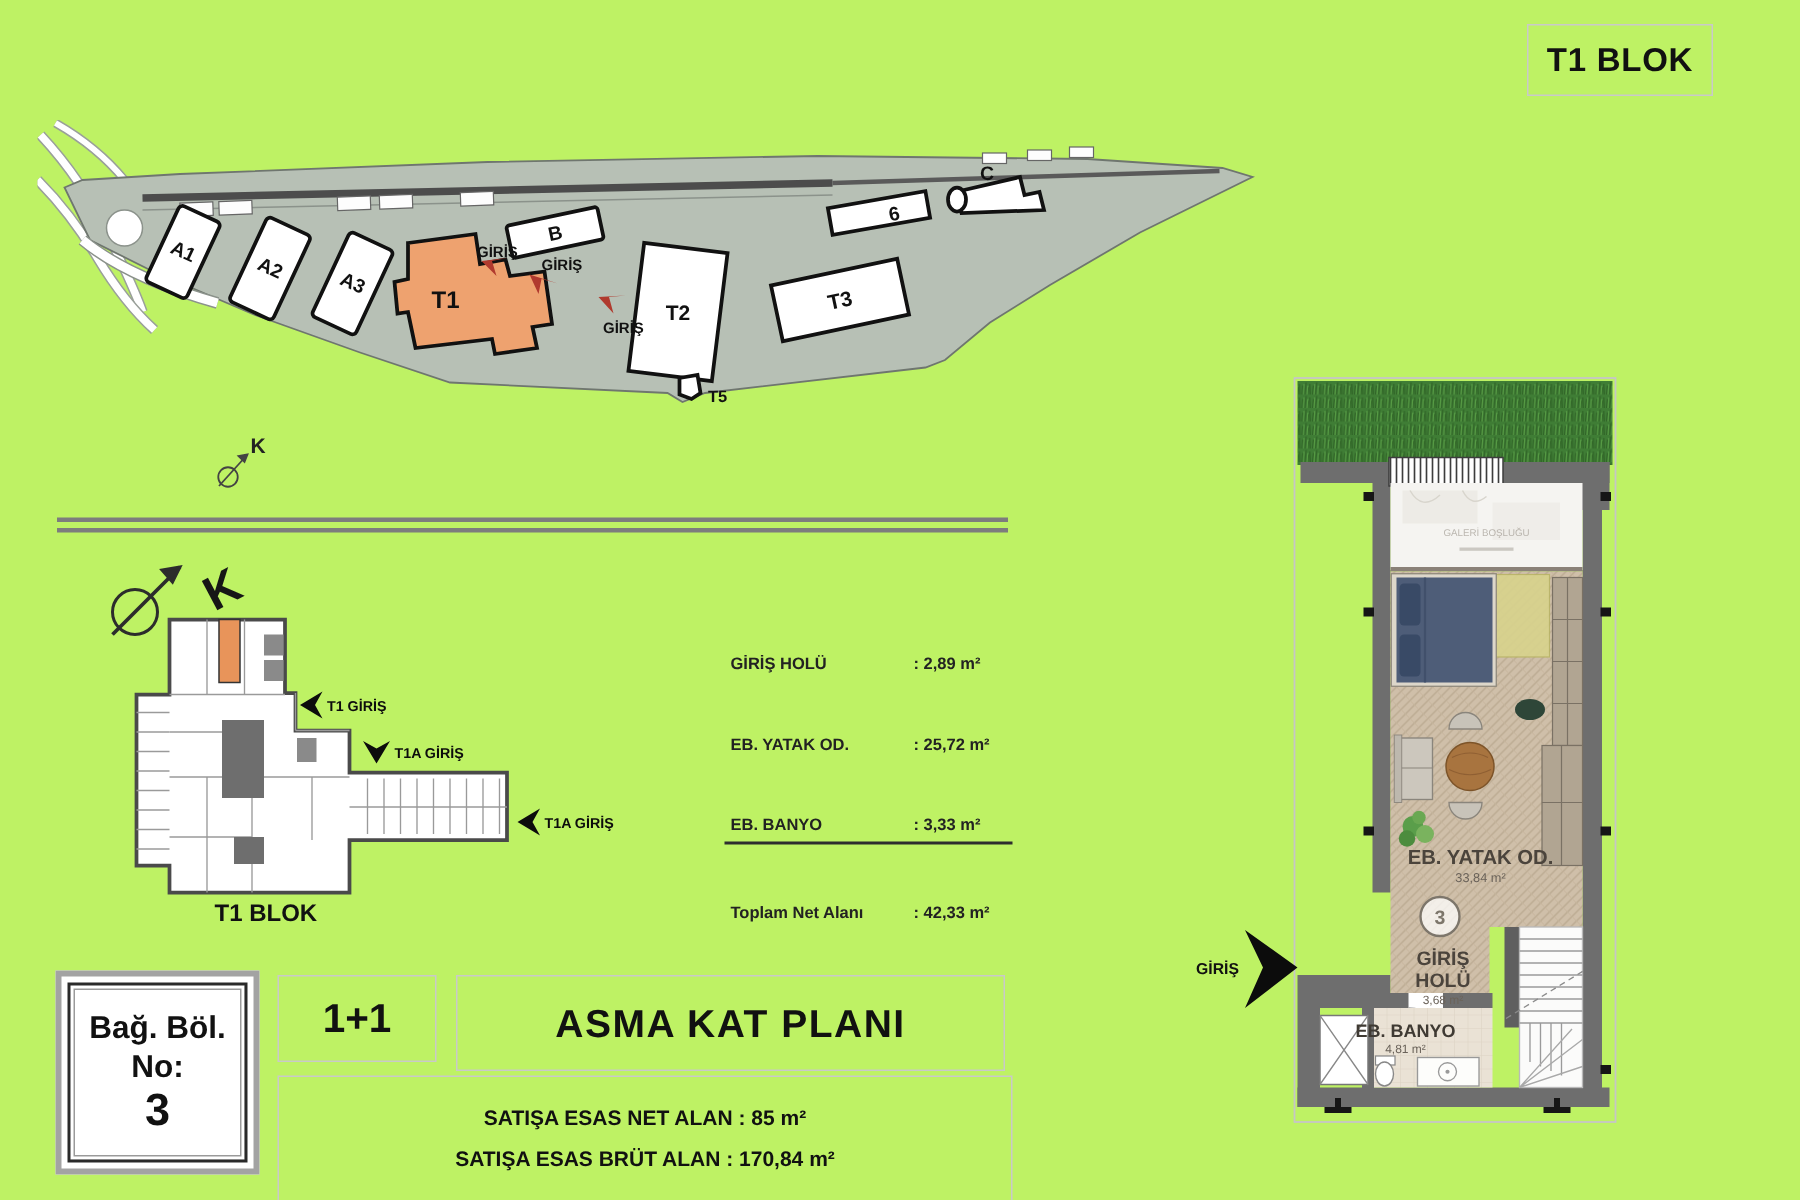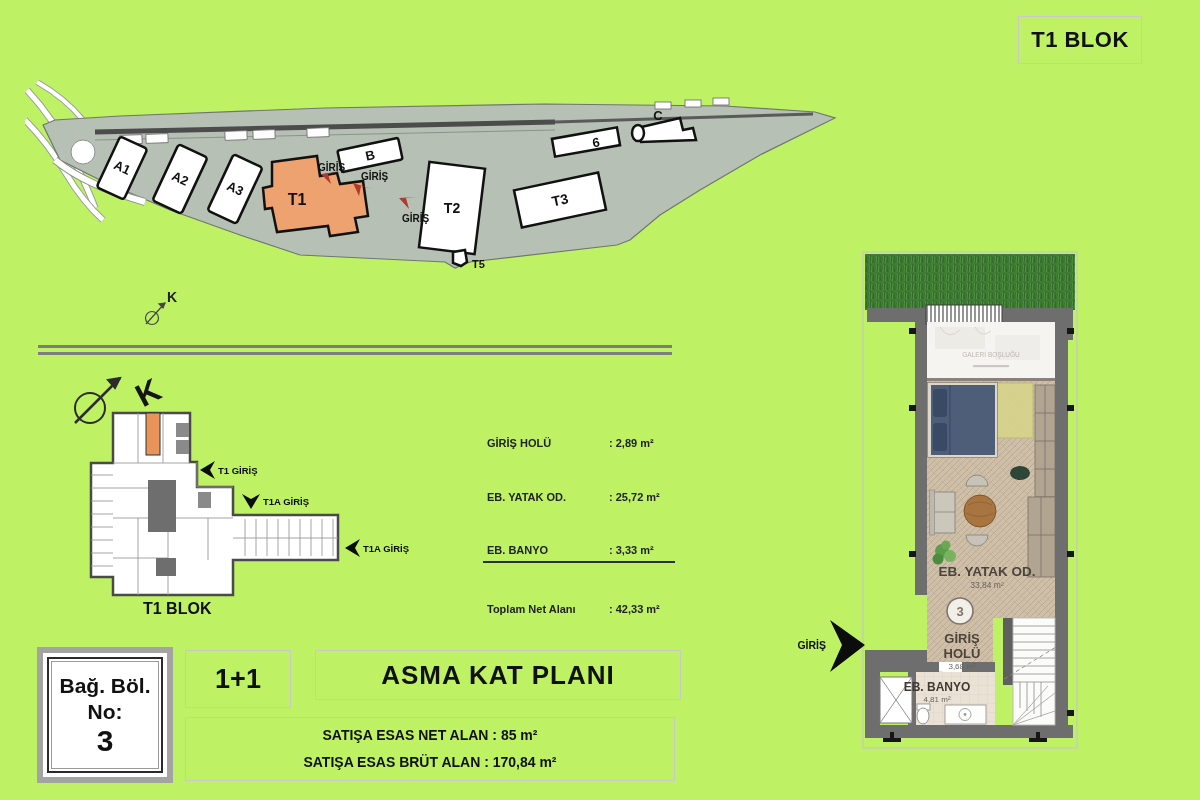--- a/index.html
+++ b/index.html
@@ -19,7 +19,7 @@
   .areatable .vl{width:68px;}
   .areatable .tline{border-top:2.5px solid #2e2e2e;margin:3px 0 7px -4px;width:192px;}
   
-  .badge{left:37px;top:647px;width:136px;height:136px;border:6px solid #a3a3a3;
+  .badge{left:37px;top:647px;width:136px;height:136px;border:4px solid #a3a3a3;
          box-sizing:border-box;background:#fff;display:flex;}
   .badge-in{flex:1;margin:4px;border:2px solid #2a2a2a;box-shadow:inset 0 0 0 2px #fff,inset 0 0 0 3px #9a9a9a;
             display:flex;flex-direction:column;align-items:center;justify-content:center;

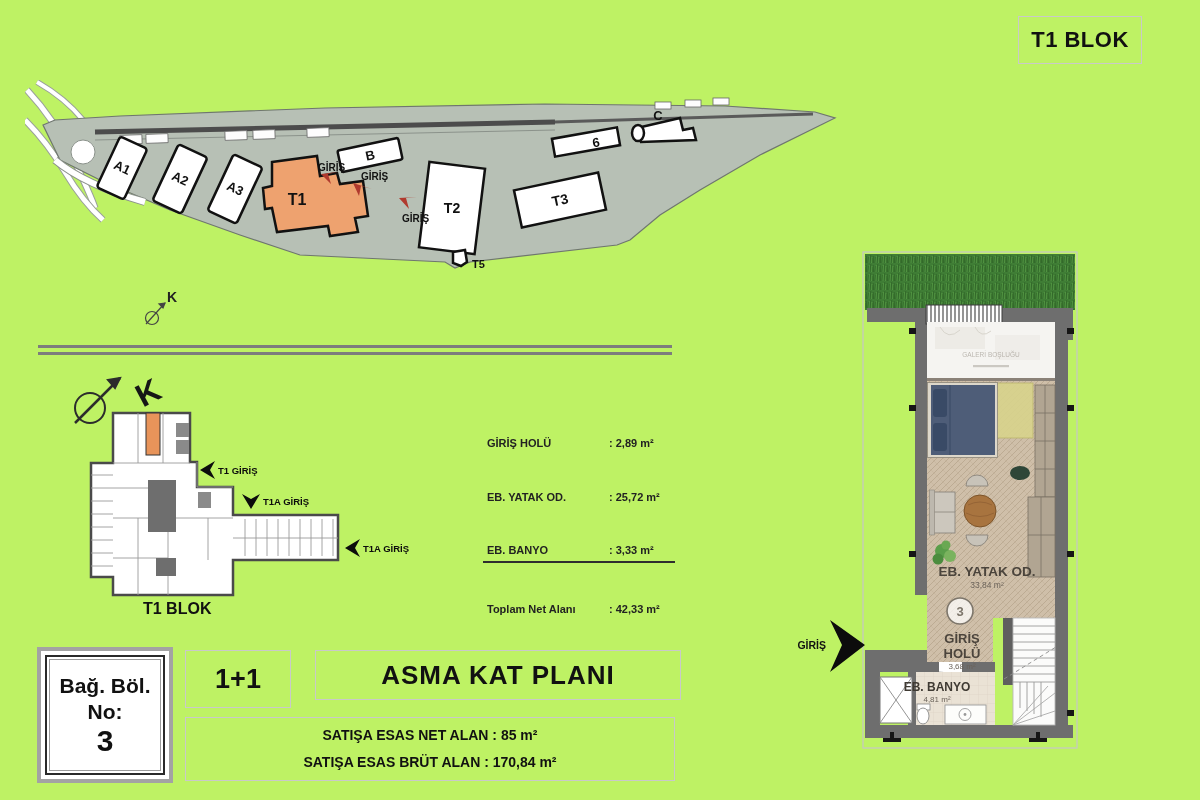--- a/index.html
+++ b/index.html
@@ -27,7 +27,7 @@
   .badge-num{font-size:30px;line-height:1.1;}
   .box{border:1px solid #c9c9c9;display:flex;align-items:center;justify-content:center;box-sizing:border-box;}
   .typebox{left:185px;top:650px;width:106px;height:58px;font-size:27px;font-weight:bold;align-items:center;}
-  .planbox{left:315px;top:650px;width:366px;height:50px;font-size:26px;font-weight:bold;letter-spacing:1px;}
+  .planbox{left:304px;top:650px;width:366px;height:64px;font-size:26px;font-weight:bold;letter-spacing:1px;}
   .salesbox{left:185px;top:717px;width:490px;height:64px;flex-direction:column;
             font-size:14px;font-weight:bold;line-height:1.9;}
   text{font-family:"Liberation Sans",sans-serif;}

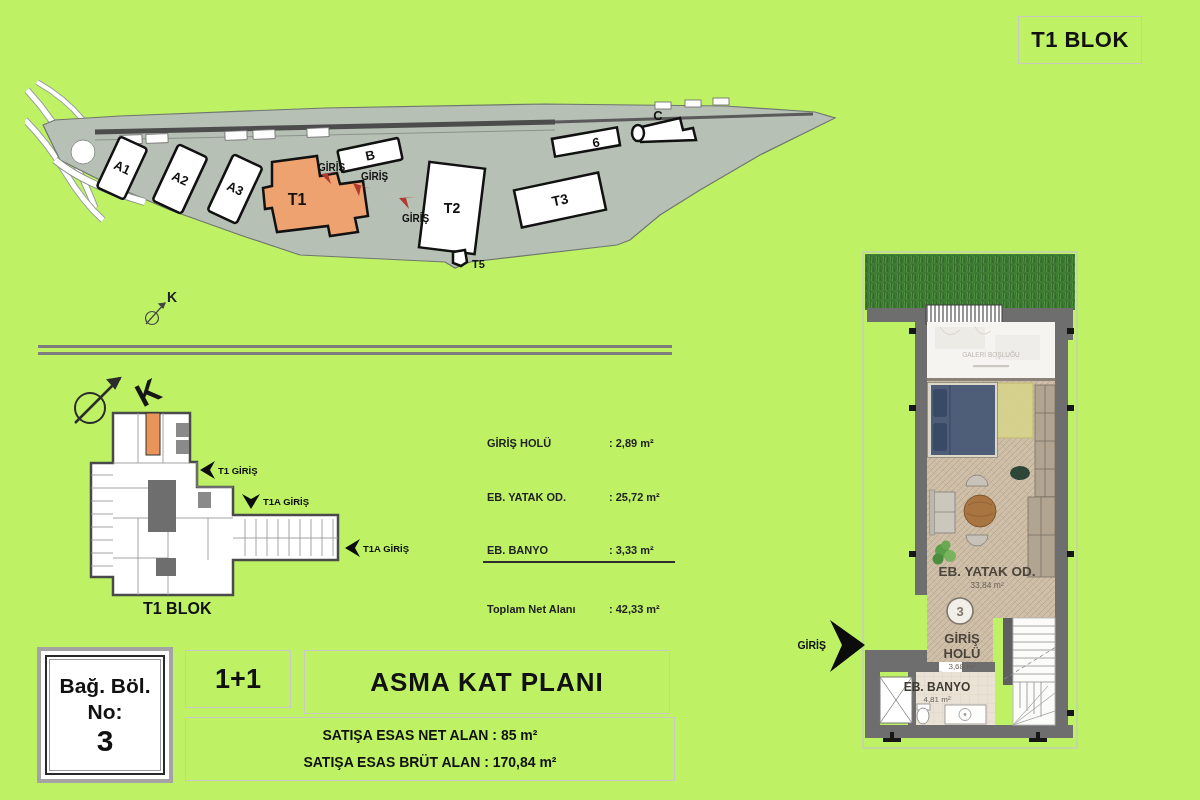--- a/index.html
+++ b/index.html
@@ -28,7 +28,7 @@
   .box{border:1px solid #c9c9c9;display:flex;align-items:center;justify-content:center;box-sizing:border-box;}
   .typebox{left:185px;top:650px;width:106px;height:58px;font-size:27px;font-weight:bold;align-items:center;}
   .planbox{left:304px;top:650px;width:366px;height:64px;font-size:26px;font-weight:bold;letter-spacing:1px;}
-  .salesbox{left:185px;top:717px;width:490px;height:64px;flex-direction:column;
+  .salesbox{left:185px;top:717px;width:490px;height:84px;flex-direction:column;
             font-size:14px;font-weight:bold;line-height:1.9;}
   text{font-family:"Liberation Sans",sans-serif;}
 </style>

